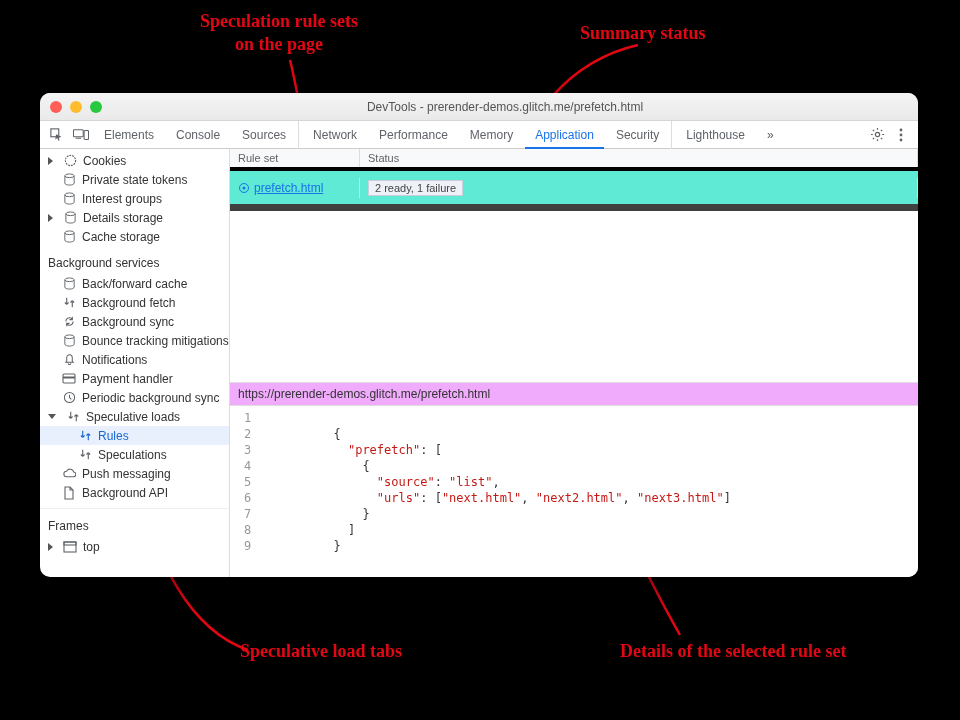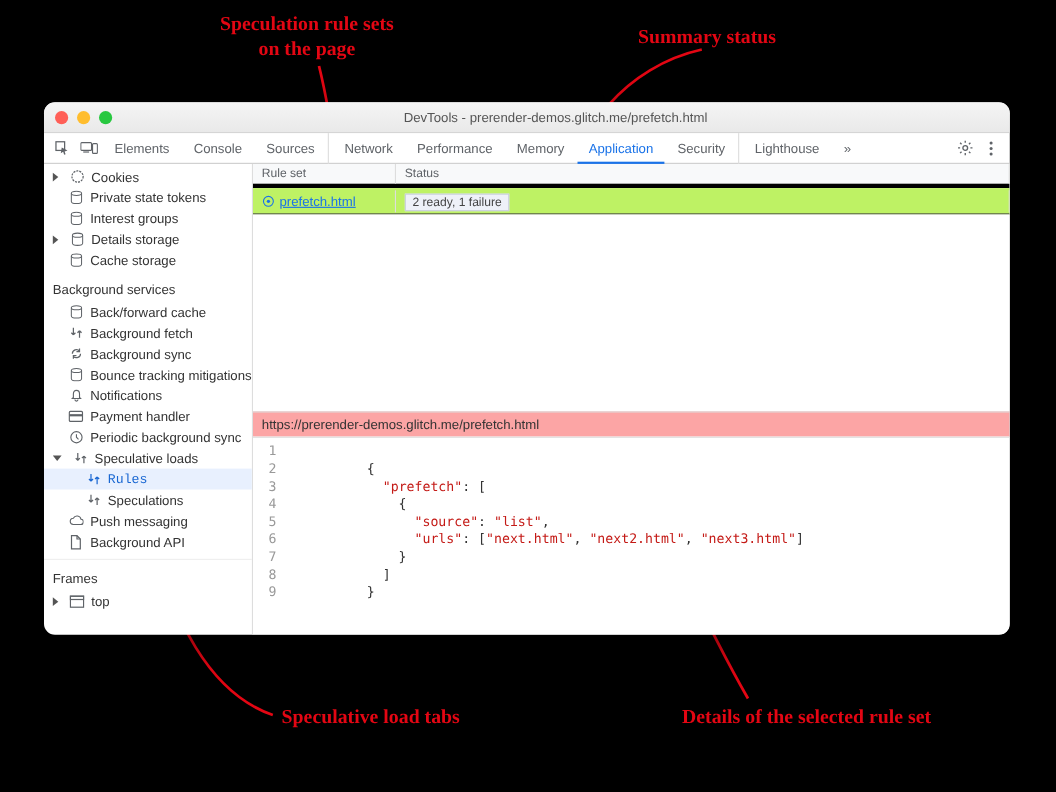--- a/index.html
+++ b/index.html
@@ -149,11 +149,11 @@
   .col-st { flex:1; }
   .grid-row {
     display:flex;
-    height:24px;
+    height:40px;
     align-items:center;
     font-size:12px;
-    background:#bef264;
-    border-bottom:1px solid #404040;
+    background:#5eead4;
+    border-bottom:7px solid #404040;
   }
   .ruleset-link {
     color:#1a73e8;

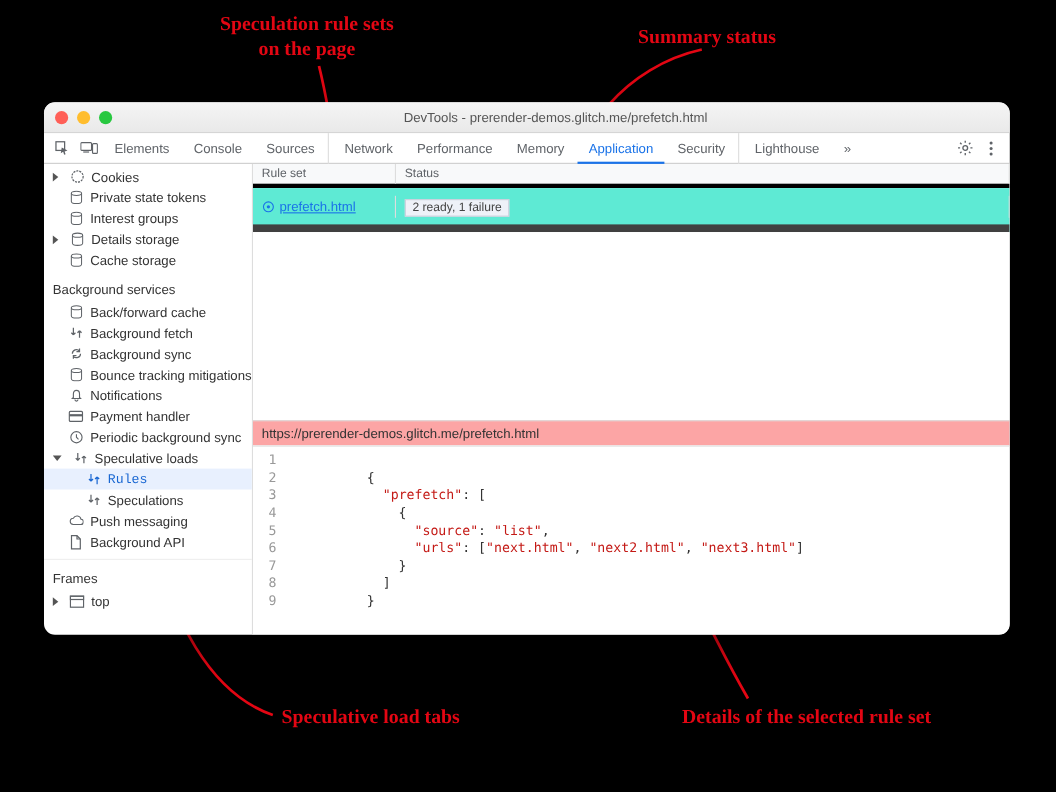--- a/index.html
+++ b/index.html
@@ -174,7 +174,7 @@
     padding:4px 8px;
     font-size:12px;
     color:#333;
-    background:#fca5a5;
+    background:#f0abfc;
   }
   .code {
     flex:1;

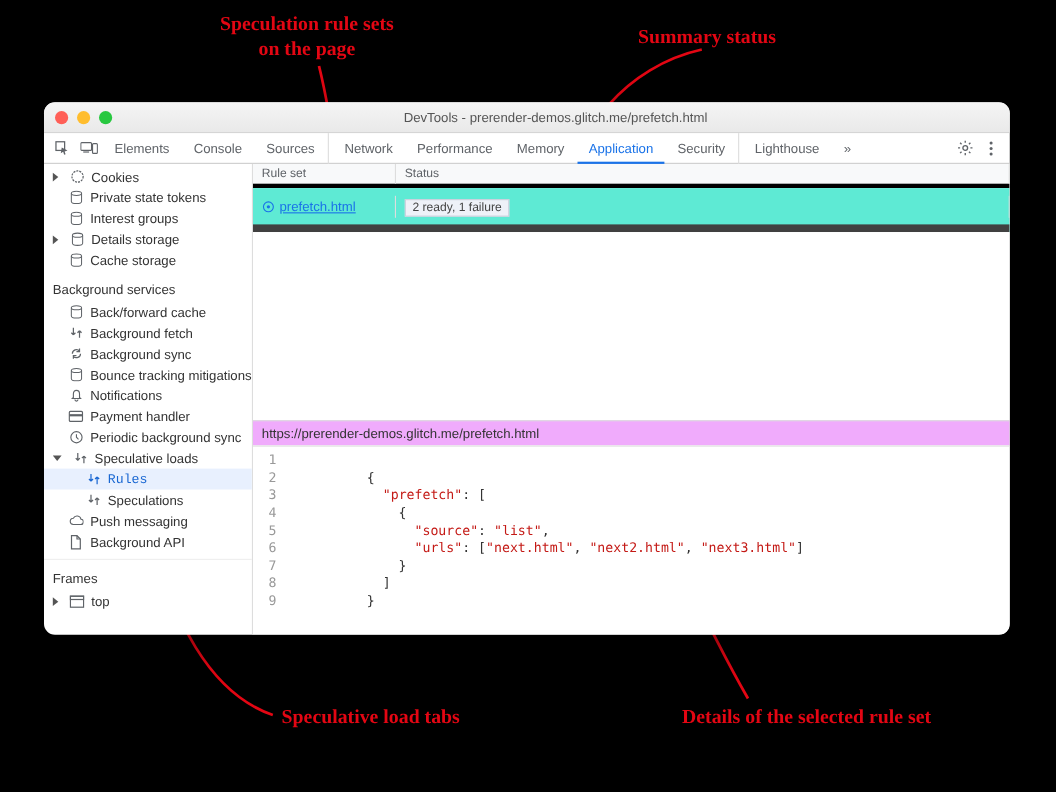--- a/index.html
+++ b/index.html
@@ -112,7 +112,7 @@
     white-space:nowrap;
   }
   .side-item.level2 { padding-left:38px; }
-  .side-item.selected { background:#e8f0fe; color:#1967d2;font-family:Liberation Mono, monospace; }
+  .side-item.selected { background:#e8f0fe; color:#1967d2; }
   .side-section {
     padding: 10px 8px 4px 8px;
     font-size:12px;

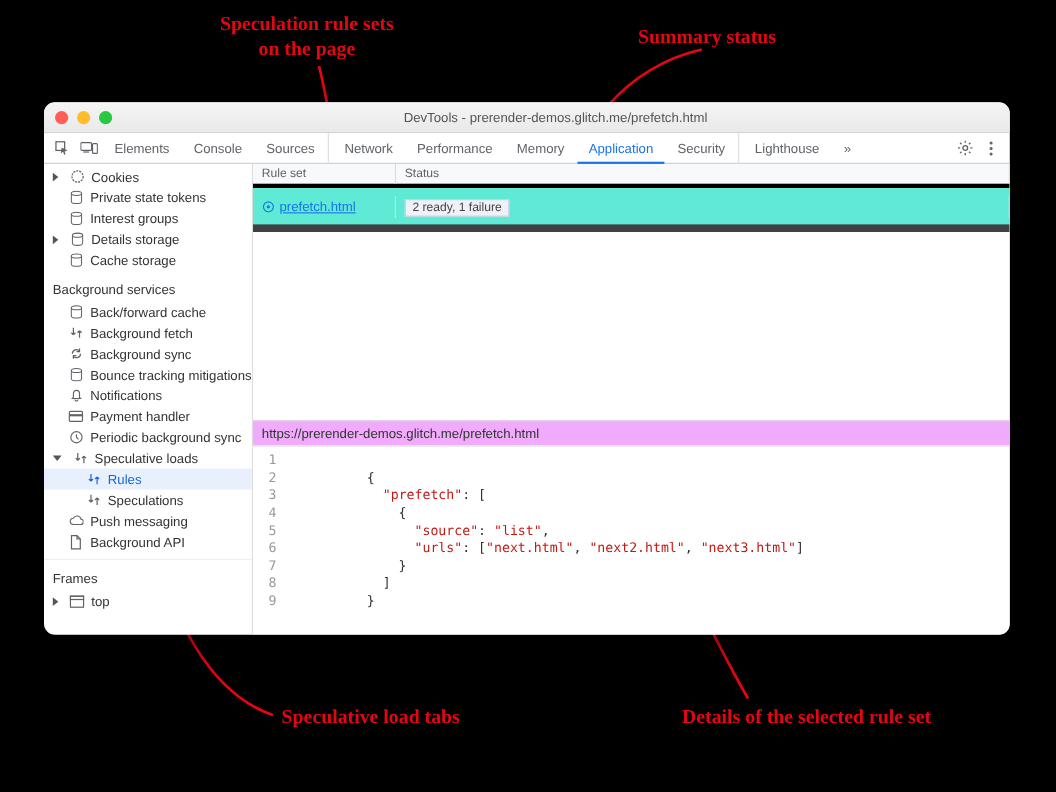--- a/index.html
+++ b/index.html
@@ -202,7 +202,7 @@
 <div class="annotation" style="left:200px; top:10px;">Speculation rule sets
 on the page</div>
 <div class="annotation" style="left:580px; top:22px;">Summary status</div>
-<div class="annotation" style="left:256px; top:640px;">Speculative load tabs</div>
+<div class="annotation" style="left:240px; top:640px;">Speculative load tabs</div>
 <div class="annotation" style="left:620px; top:640px;">Details of the selected rule set</div>
 
 <svg class="arrows">

